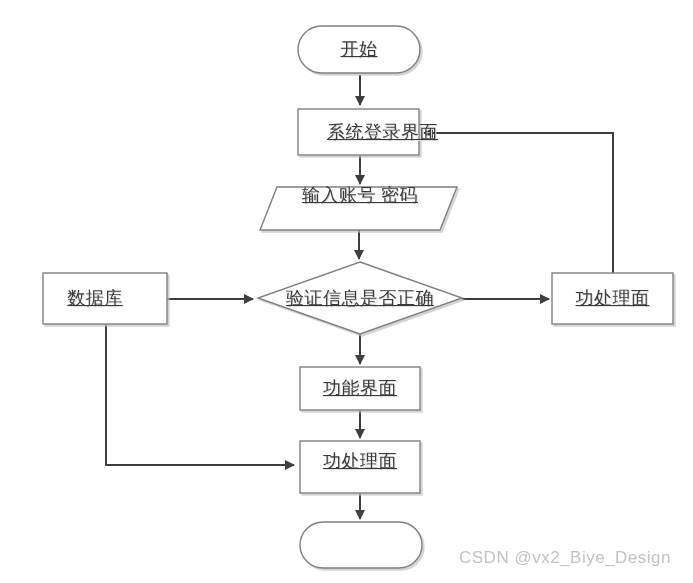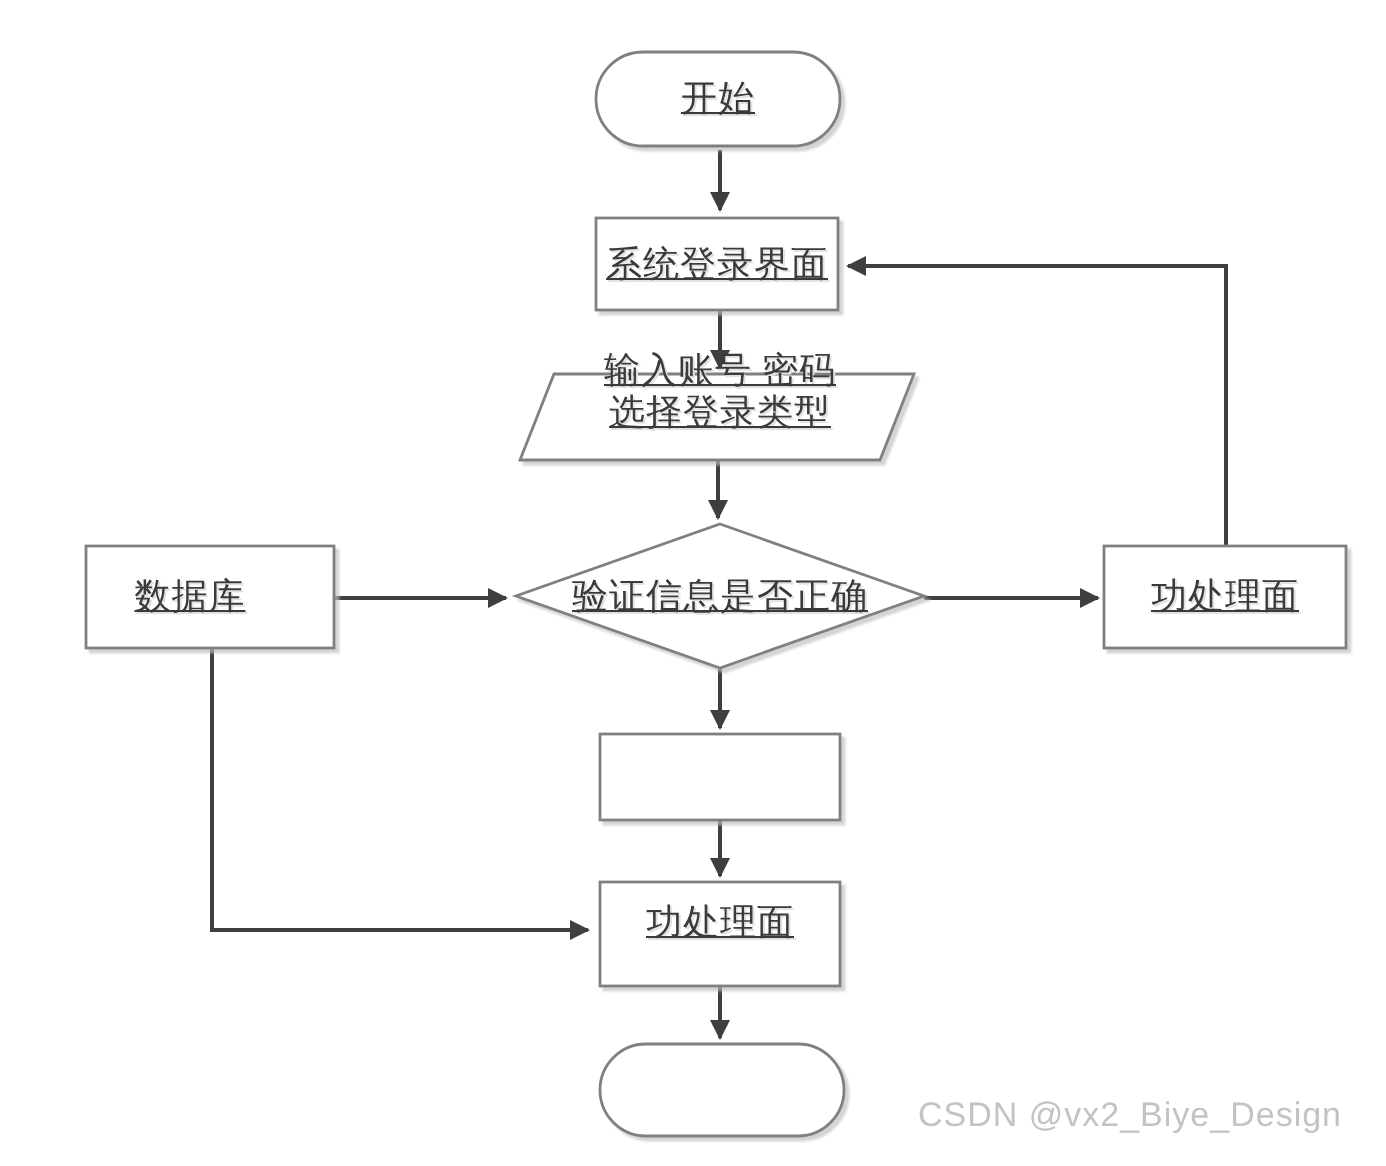--- a/index.html
+++ b/index.html
@@ -77,7 +77,7 @@
 
   <div class="label" style="left:298px;top:26px;width:122px;height:47px;">开始</div>
 
-  <div class="label" style="left:298px;top:109px;width:121px;height:46px;">系统登录界面</div>
+  <div class="label" style="left:298px;top:109px;width:121px;height:46px;padding-left:24px;">系统登录界面</div>
 
   <div class="label" style="left:262px;top:174px;width:196px;height:43px;">
     <div>输入账号 密码</div>

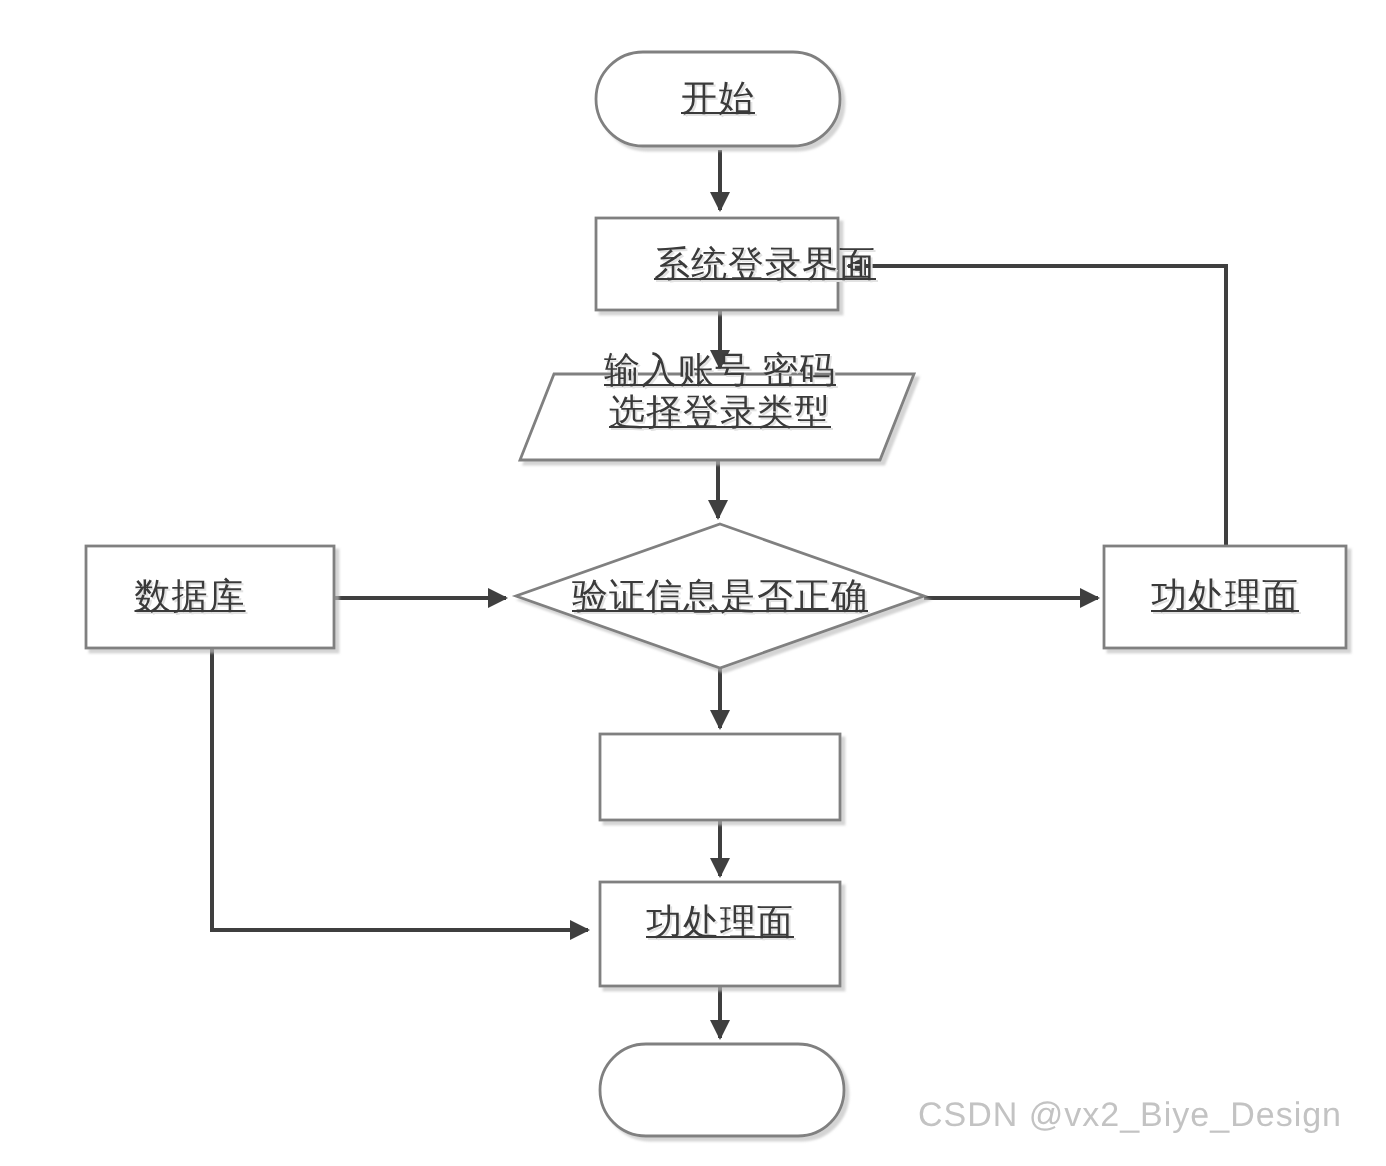--- a/index.html
+++ b/index.html
@@ -81,7 +81,6 @@
 
   <div class="label" style="left:262px;top:174px;width:196px;height:43px;">
     <div>输入账号 密码</div>
-    <div>选择登录类型</div>
   </div>
 
   <div class="label" style="left:258px;top:262px;width:204px;height:72px;">验证信息是否正确</div>

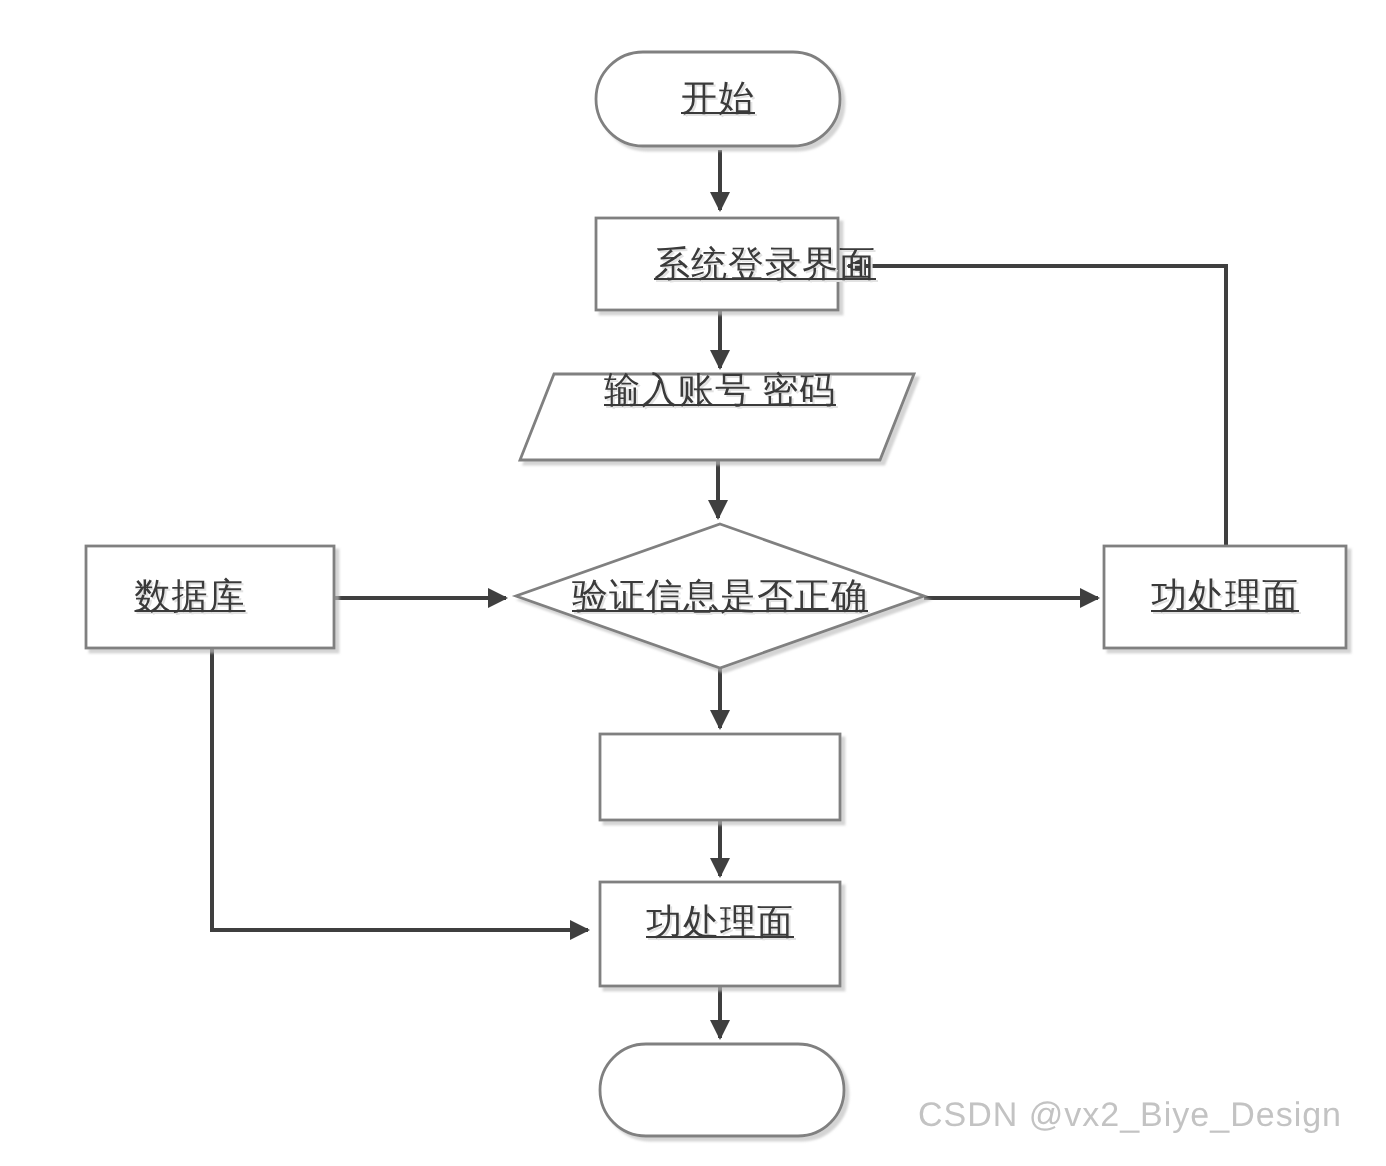--- a/index.html
+++ b/index.html
@@ -89,6 +89,7 @@
 
   <div class="label" style="left:552px;top:273px;width:121px;height:51px;">功处理面</div>
 
+  <div class="label" style="left:300px;top:367px;width:120px;height:43px;">功能界面</div>
 
   <div class="label" style="left:300px;top:441px;width:120px;height:40px;">功处理面</div>
 

